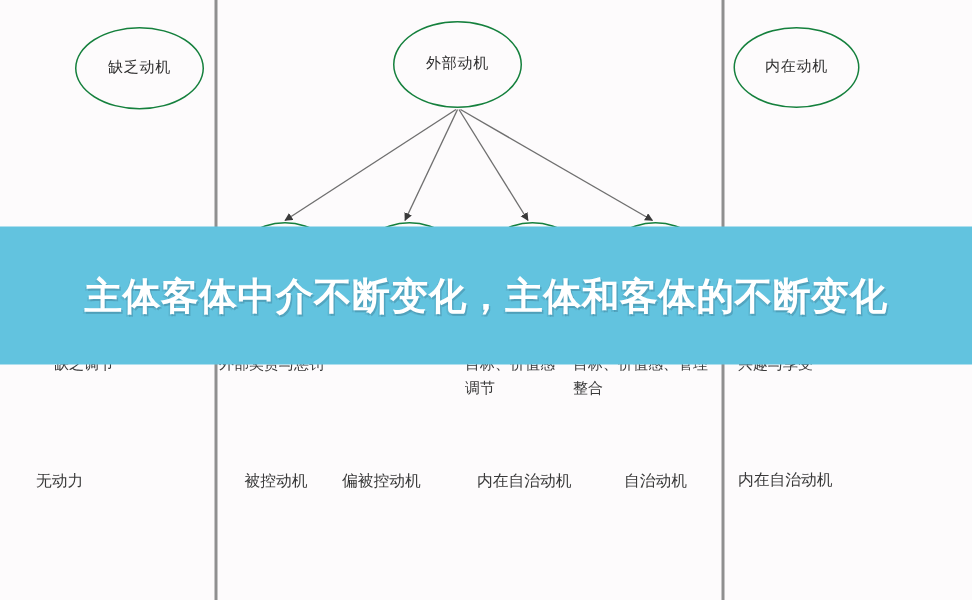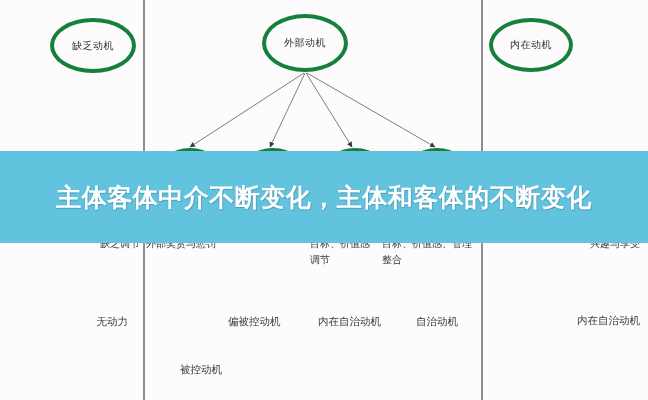--- a/index.html
+++ b/index.html
@@ -43,7 +43,7 @@
   
   .node {
     position: absolute;
-    border: 4px solid #15803d;
+    border: 1px solid #15803d;
     border-radius: 50%;
     background: transparent;
     display: flex;

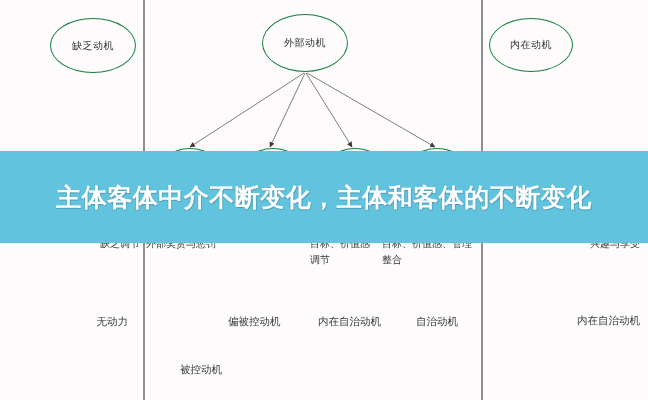--- a/index.html
+++ b/index.html
@@ -102,7 +102,7 @@
     color: #3a3a3a;
     font-size: 10px;
     line-height: 16px;
-    text-align: right;
+    text-align: left;
   }
   .row-bottom .cell { font-size: 10.5px; }
 

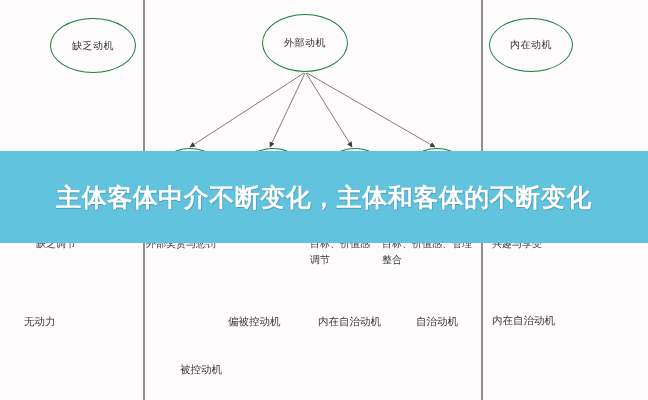--- a/index.html
+++ b/index.html
@@ -116,7 +116,7 @@
 
   
   .bot-c1 { left: 24px;  width: 104px; }
-  .bot-c2 { left: 146px; width: 76px;  text-align: right; margin-top: 48px; }
+  .bot-c2 { left: 146px; width: 76px;  text-align: center; }
   .bot-c3 { left: 228px; width: 88px;  text-align: left; }
   .bot-c4 { left: 318px; width: 78px;  text-align: left; }
   .bot-c5 { left: 402px; width: 70px;  text-align: center; }

